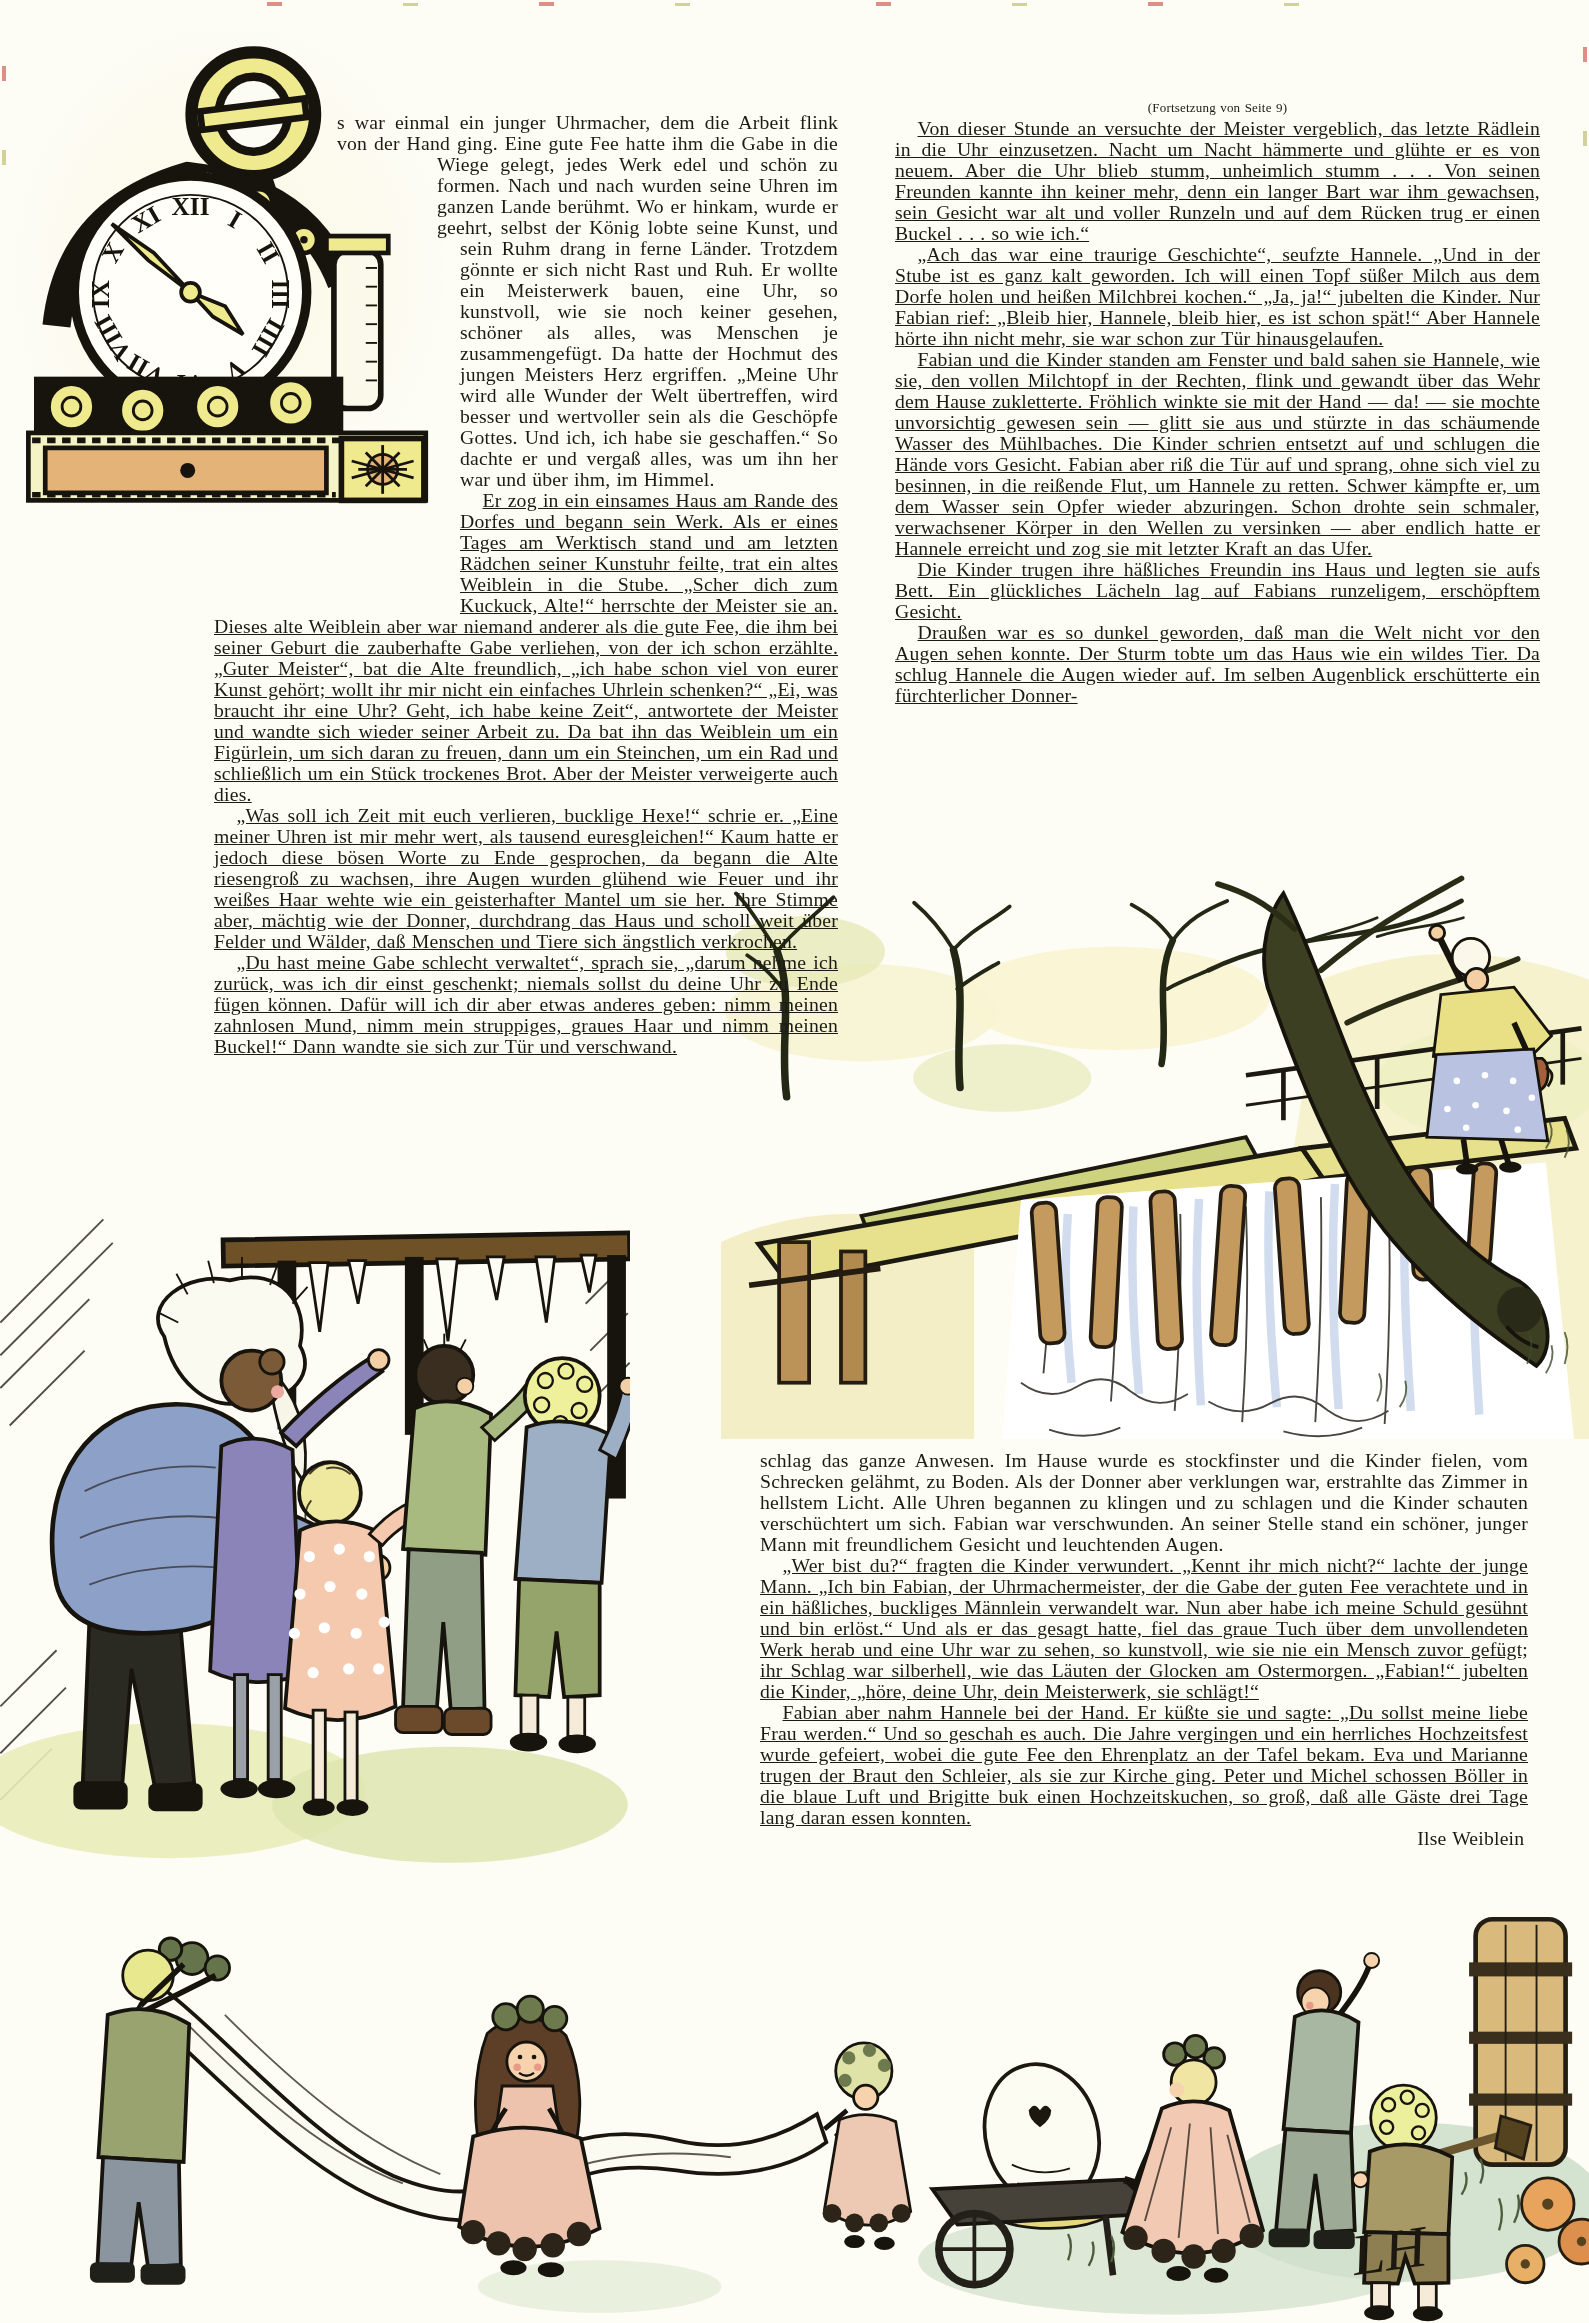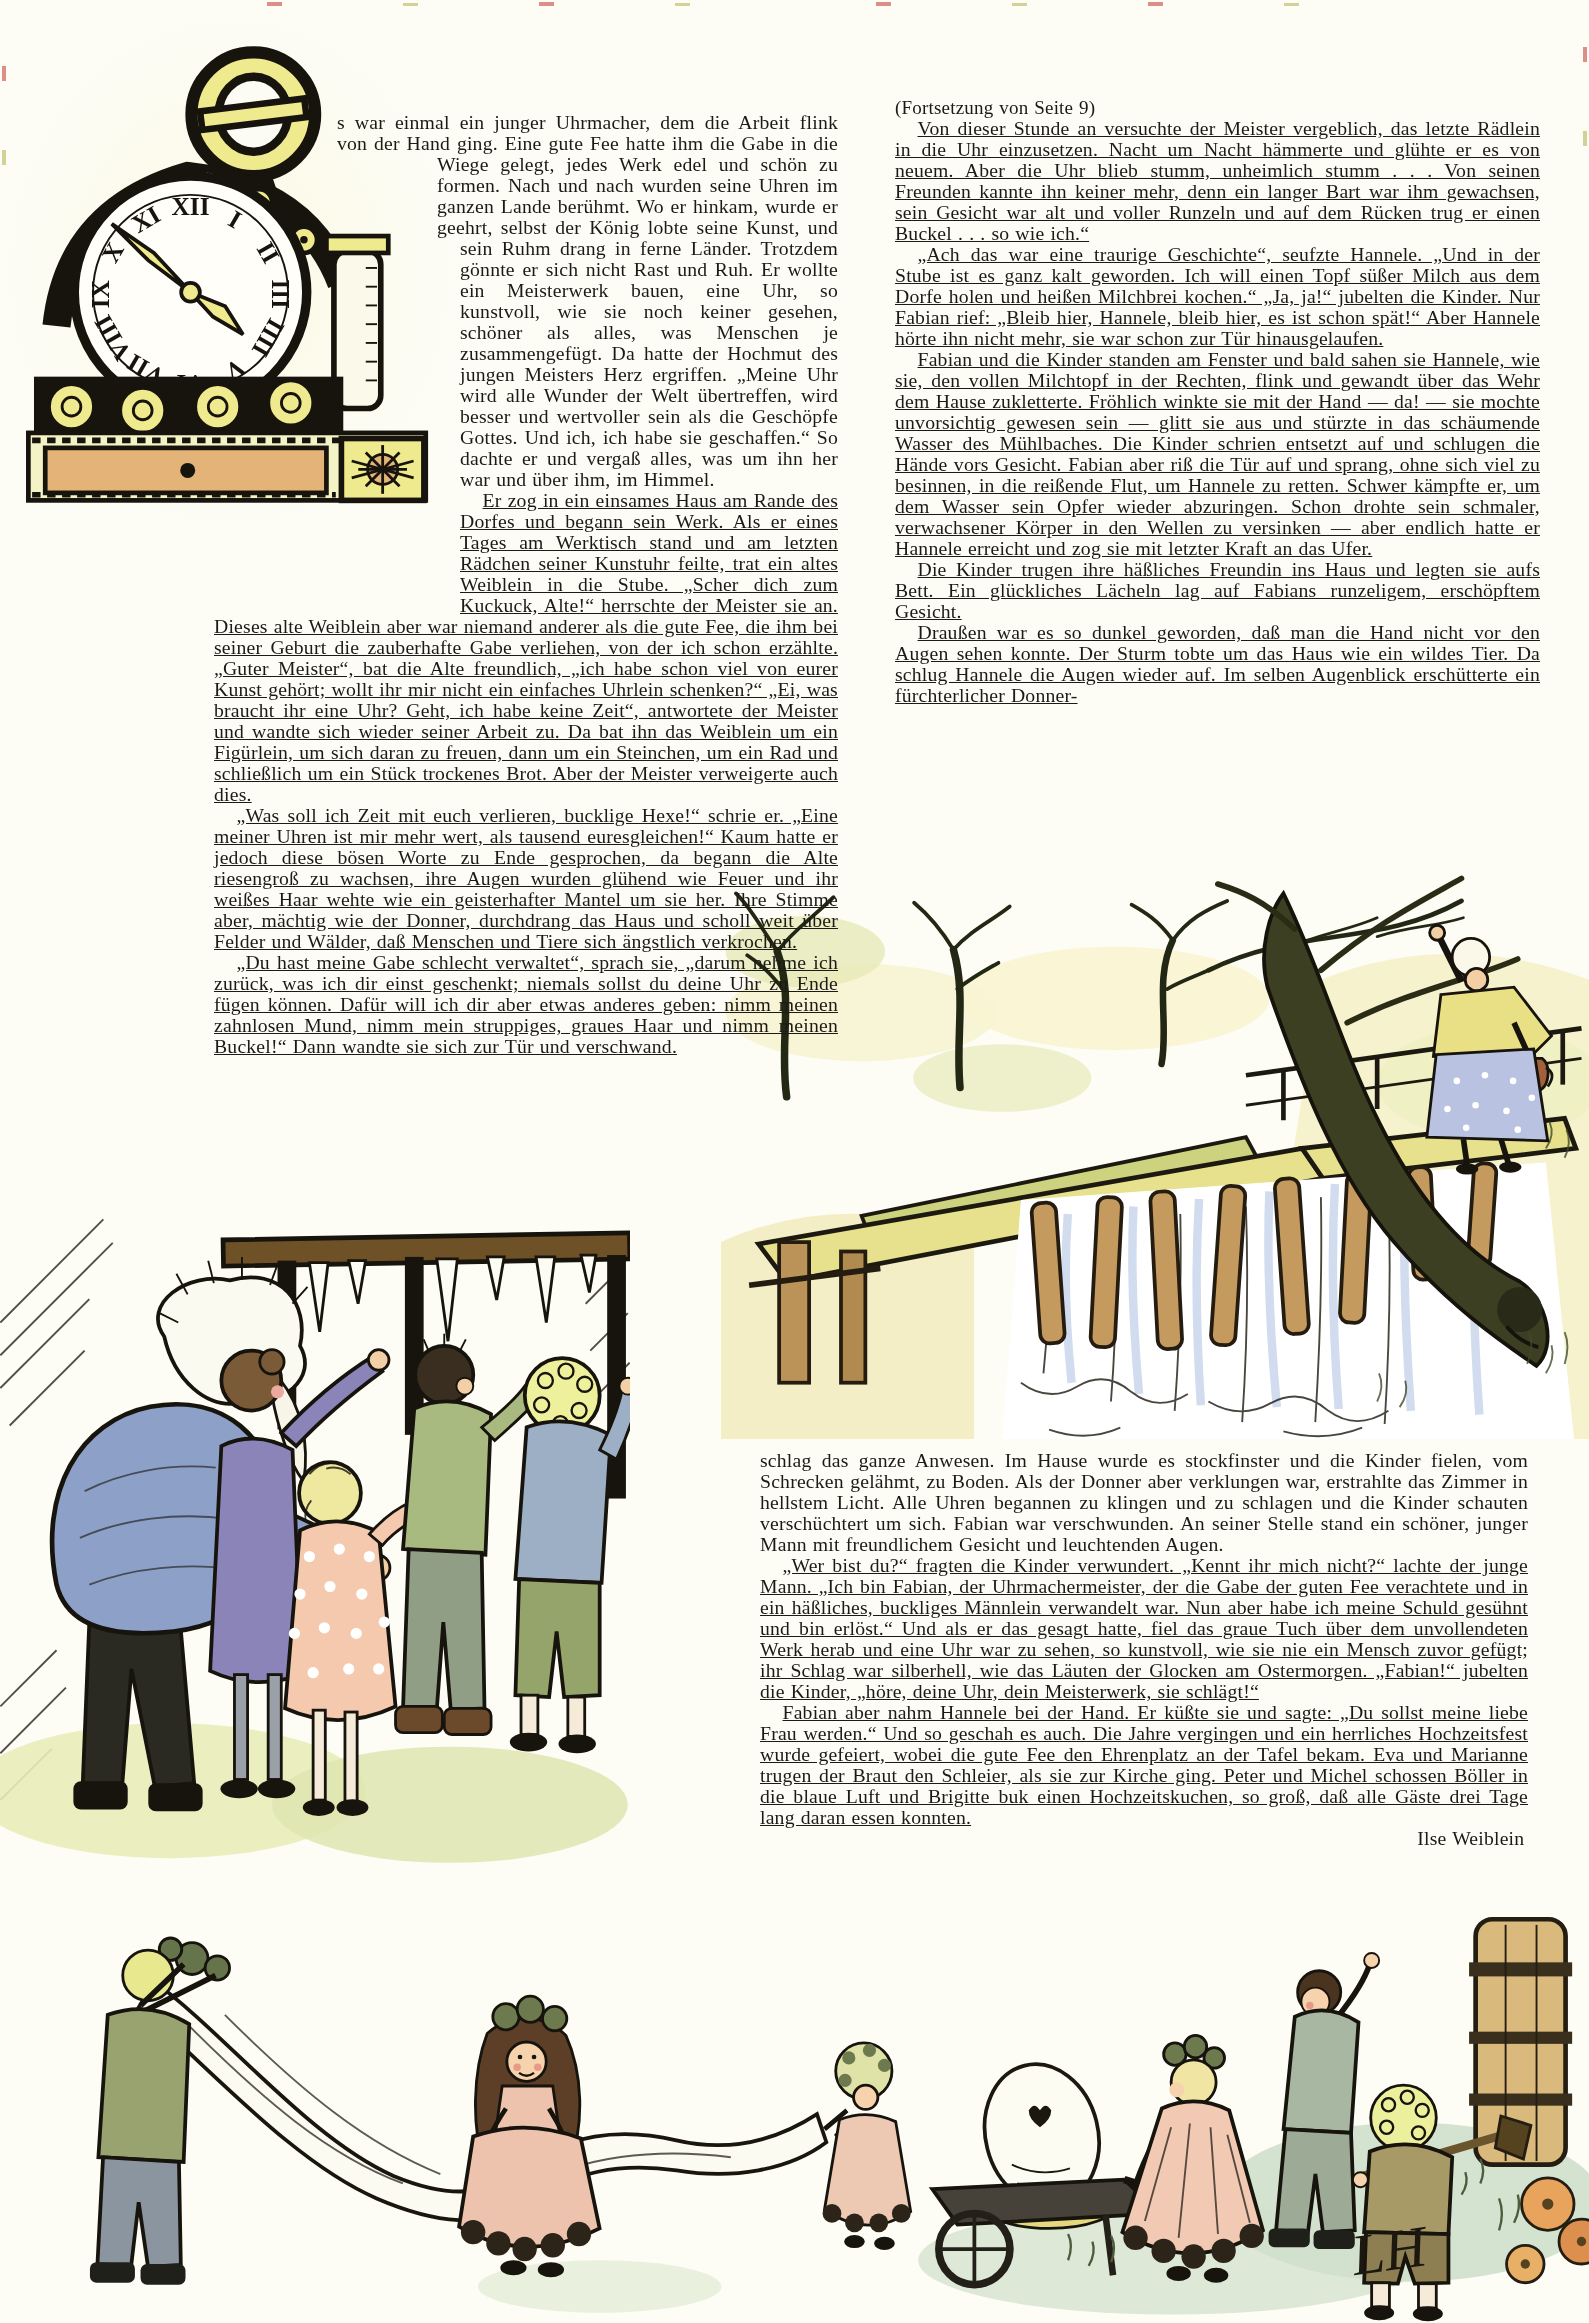--- a/index.html
+++ b/index.html
@@ -32,8 +32,8 @@
     shape-outside:polygon(0 0,123px 0,123px 43px,223px 43px,223px 133px,246px 133px,246px 504px,0 504px);
   }
   .continuation{
-    text-align:left;
-    font-size:19px;
+    text-align:center;
+    font-size:13px;
     margin:0 0 9.4px 0;
   }
   .author-line{

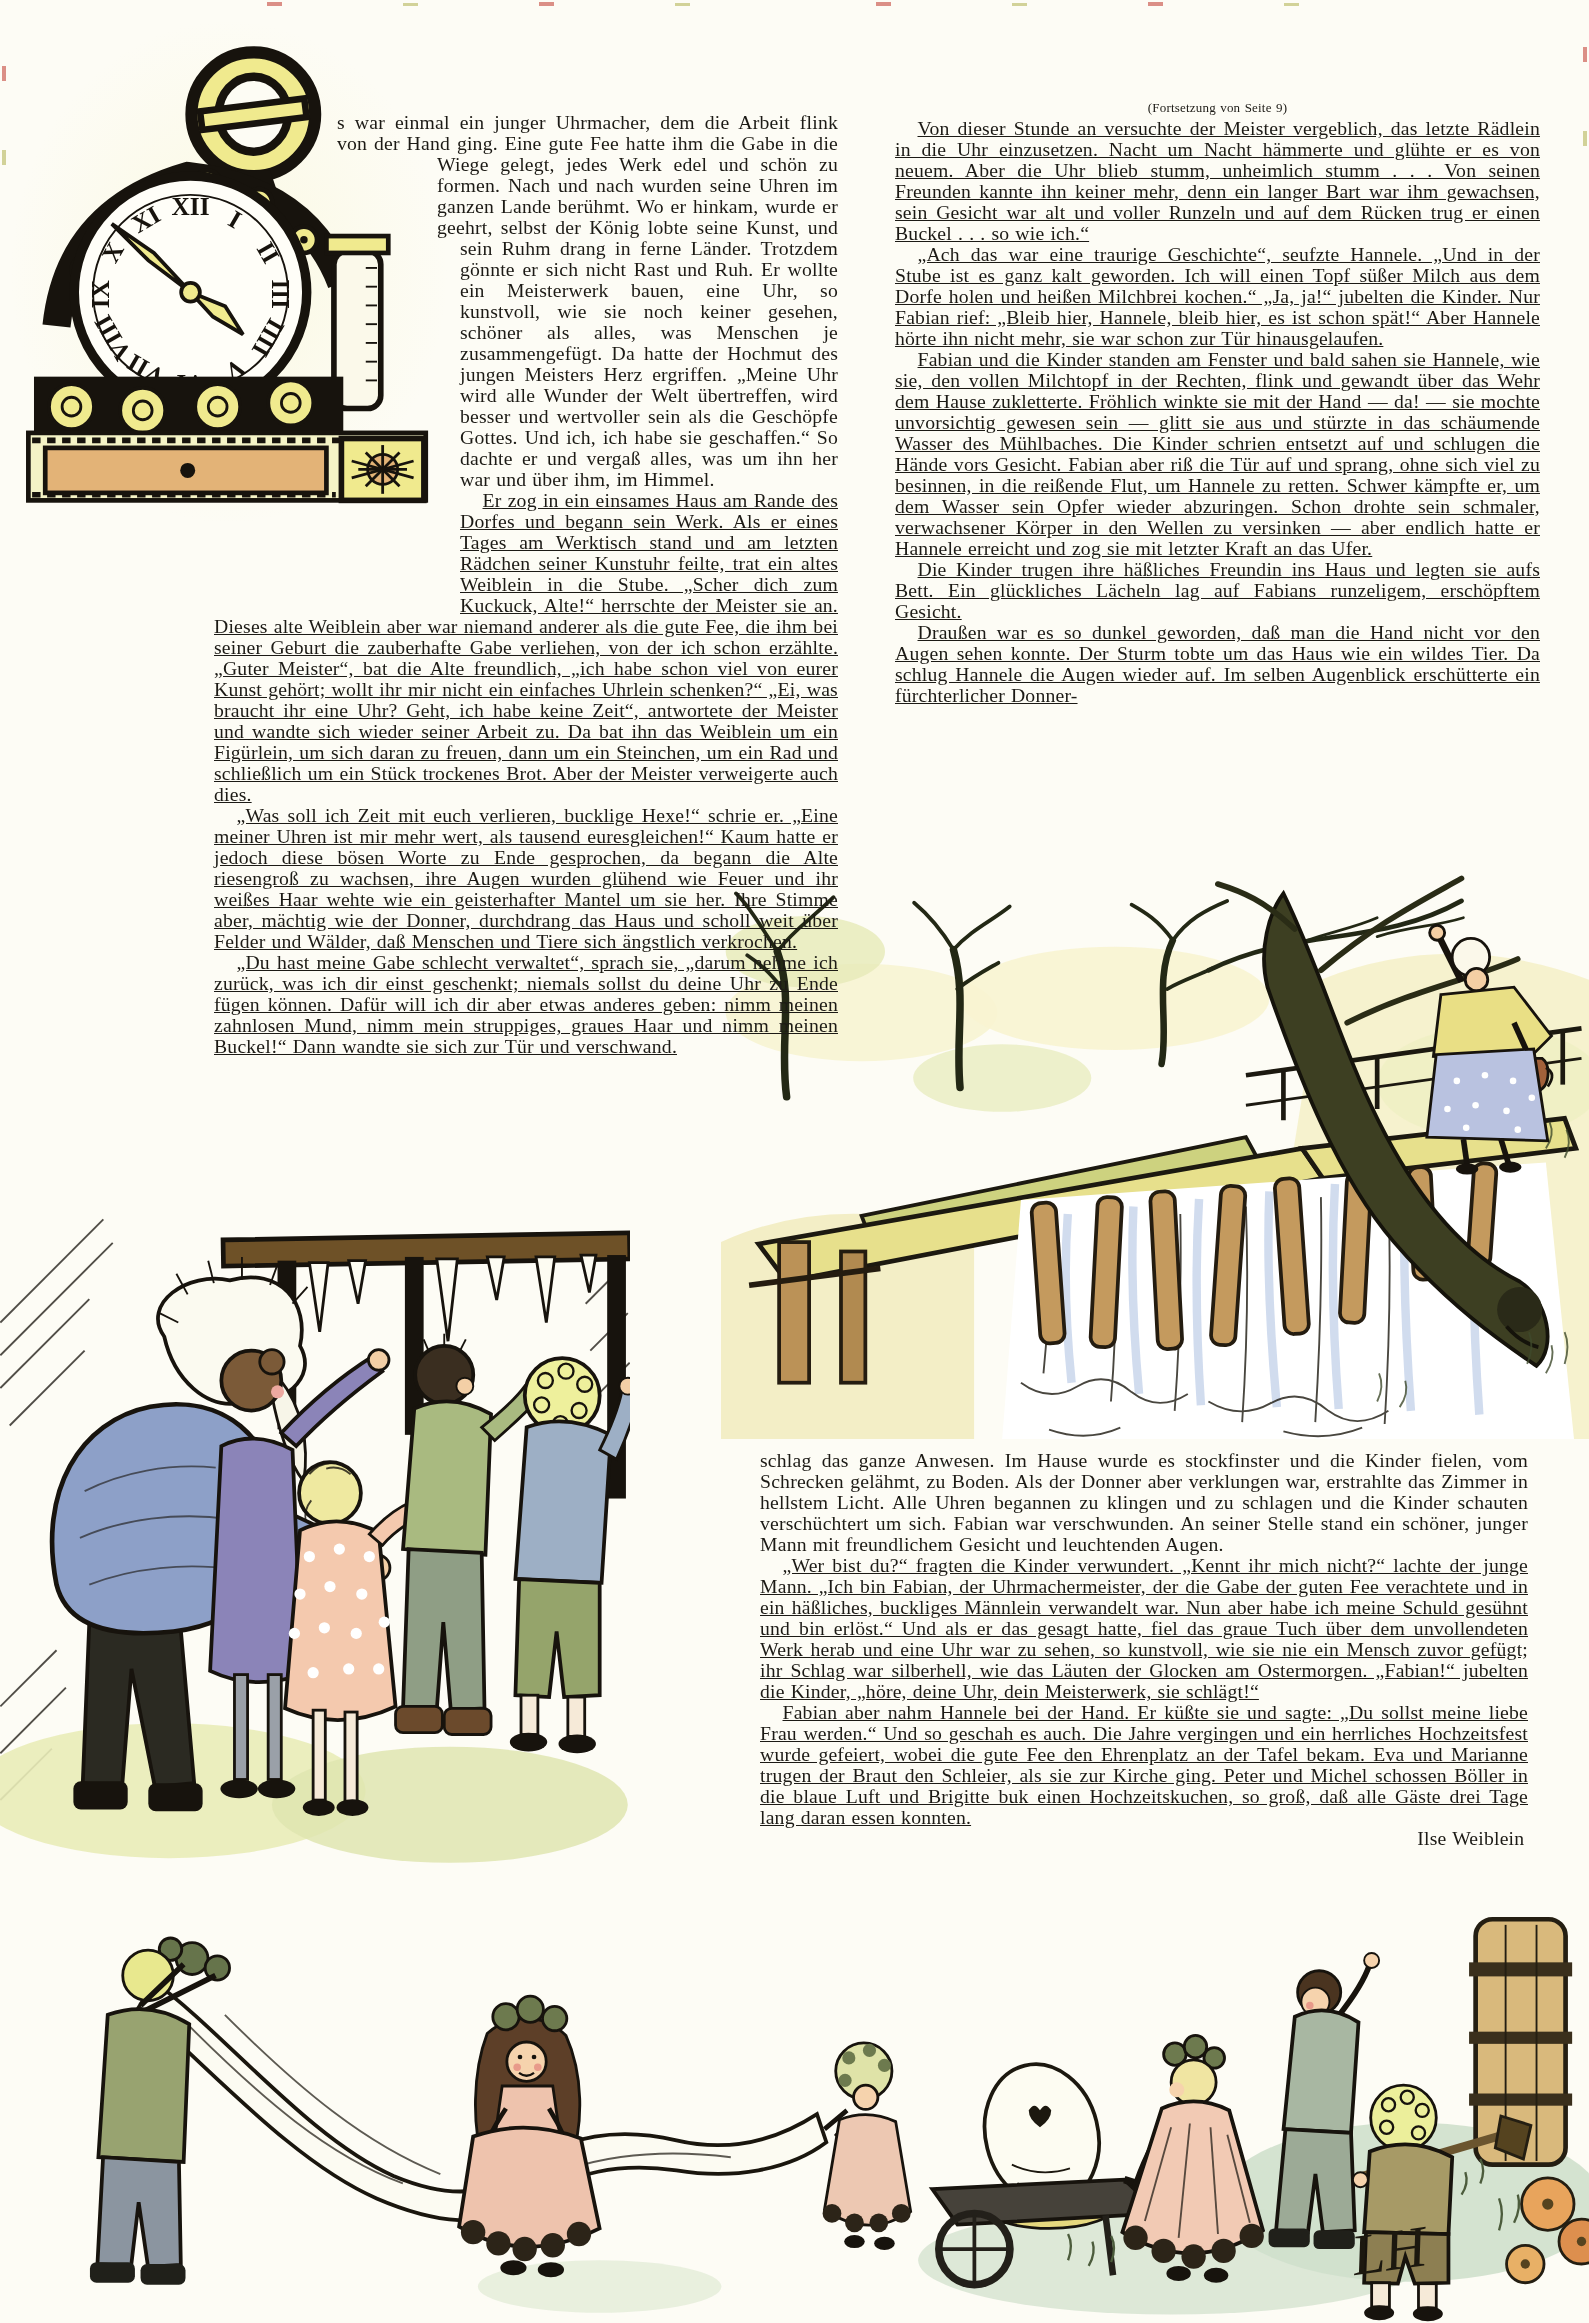--- a/index.html
+++ b/index.html
@@ -181,7 +181,7 @@
     <p class="ind">„Ach das war eine traurige Geschichte“, seufzte Hannele. „Und in der Stube ist es ganz kalt geworden. Ich will einen Topf süßer Milch aus dem Dorfe holen und heißen Milchbrei kochen.“ „Ja, ja!“ jubelten die Kinder. Nur Fabian rief: „Bleib hier, Hannele, bleib hier, es ist schon spät!“ Aber Hannele hörte ihn nicht mehr, sie war schon zur Tür hinausgelaufen.</p>
     <p class="ind">Fabian und die Kinder standen am Fenster und bald sahen sie Hannele, wie sie, den vollen Milchtopf in der Rechten, flink und gewandt über das Wehr dem Hause zukletterte. Fröhlich winkte sie mit der Hand — da! — sie mochte unvorsichtig gewesen sein — glitt sie aus und stürzte in das schäumende Wasser des Mühlbaches. Die Kinder schrien entsetzt auf und schlugen die Hände vors Gesicht. Fabian aber riß die Tür auf und sprang, ohne sich viel zu besinnen, in die reißende Flut, um Hannele zu retten. Schwer kämpfte er, um dem Wasser sein Opfer wieder abzuringen. Schon drohte sein schmaler, verwachsener Körper in den Wellen zu versinken — aber endlich hatte er Hannele erreicht und zog sie mit letzter Kraft an das Ufer.</p>
     <p class="ind">Die Kinder trugen ihre häßliches Freundin ins Haus und legten sie aufs Bett. Ein glückliches Lächeln lag auf Fabians runzeligem, erschöpftem Gesicht.</p>
-    <p class="ind">Draußen war es so dunkel geworden, daß man die Hand nicht vor den Augen sehen konnte. Der Sturm tobte um das Haus wie ein wildes Tier. Da schlug Hannele die Augen wieder auf. Im selben Augenblick erschütterte ein fürchterlicher Donner-</p>
+    <p class="ind">Draußen war es so dunkel geworden, daß man die Welt nicht vor den Augen sehen konnte. Der Sturm tobte um das Haus wie ein wildes Tier. Da schlug Hannele die Augen wieder auf. Im selben Augenblick erschütterte ein fürchterlicher Donner-</p>
   </div>
 
   <svg id="mill-illu" class="illu" width="868" height="600" viewBox="0 0 926 640">

